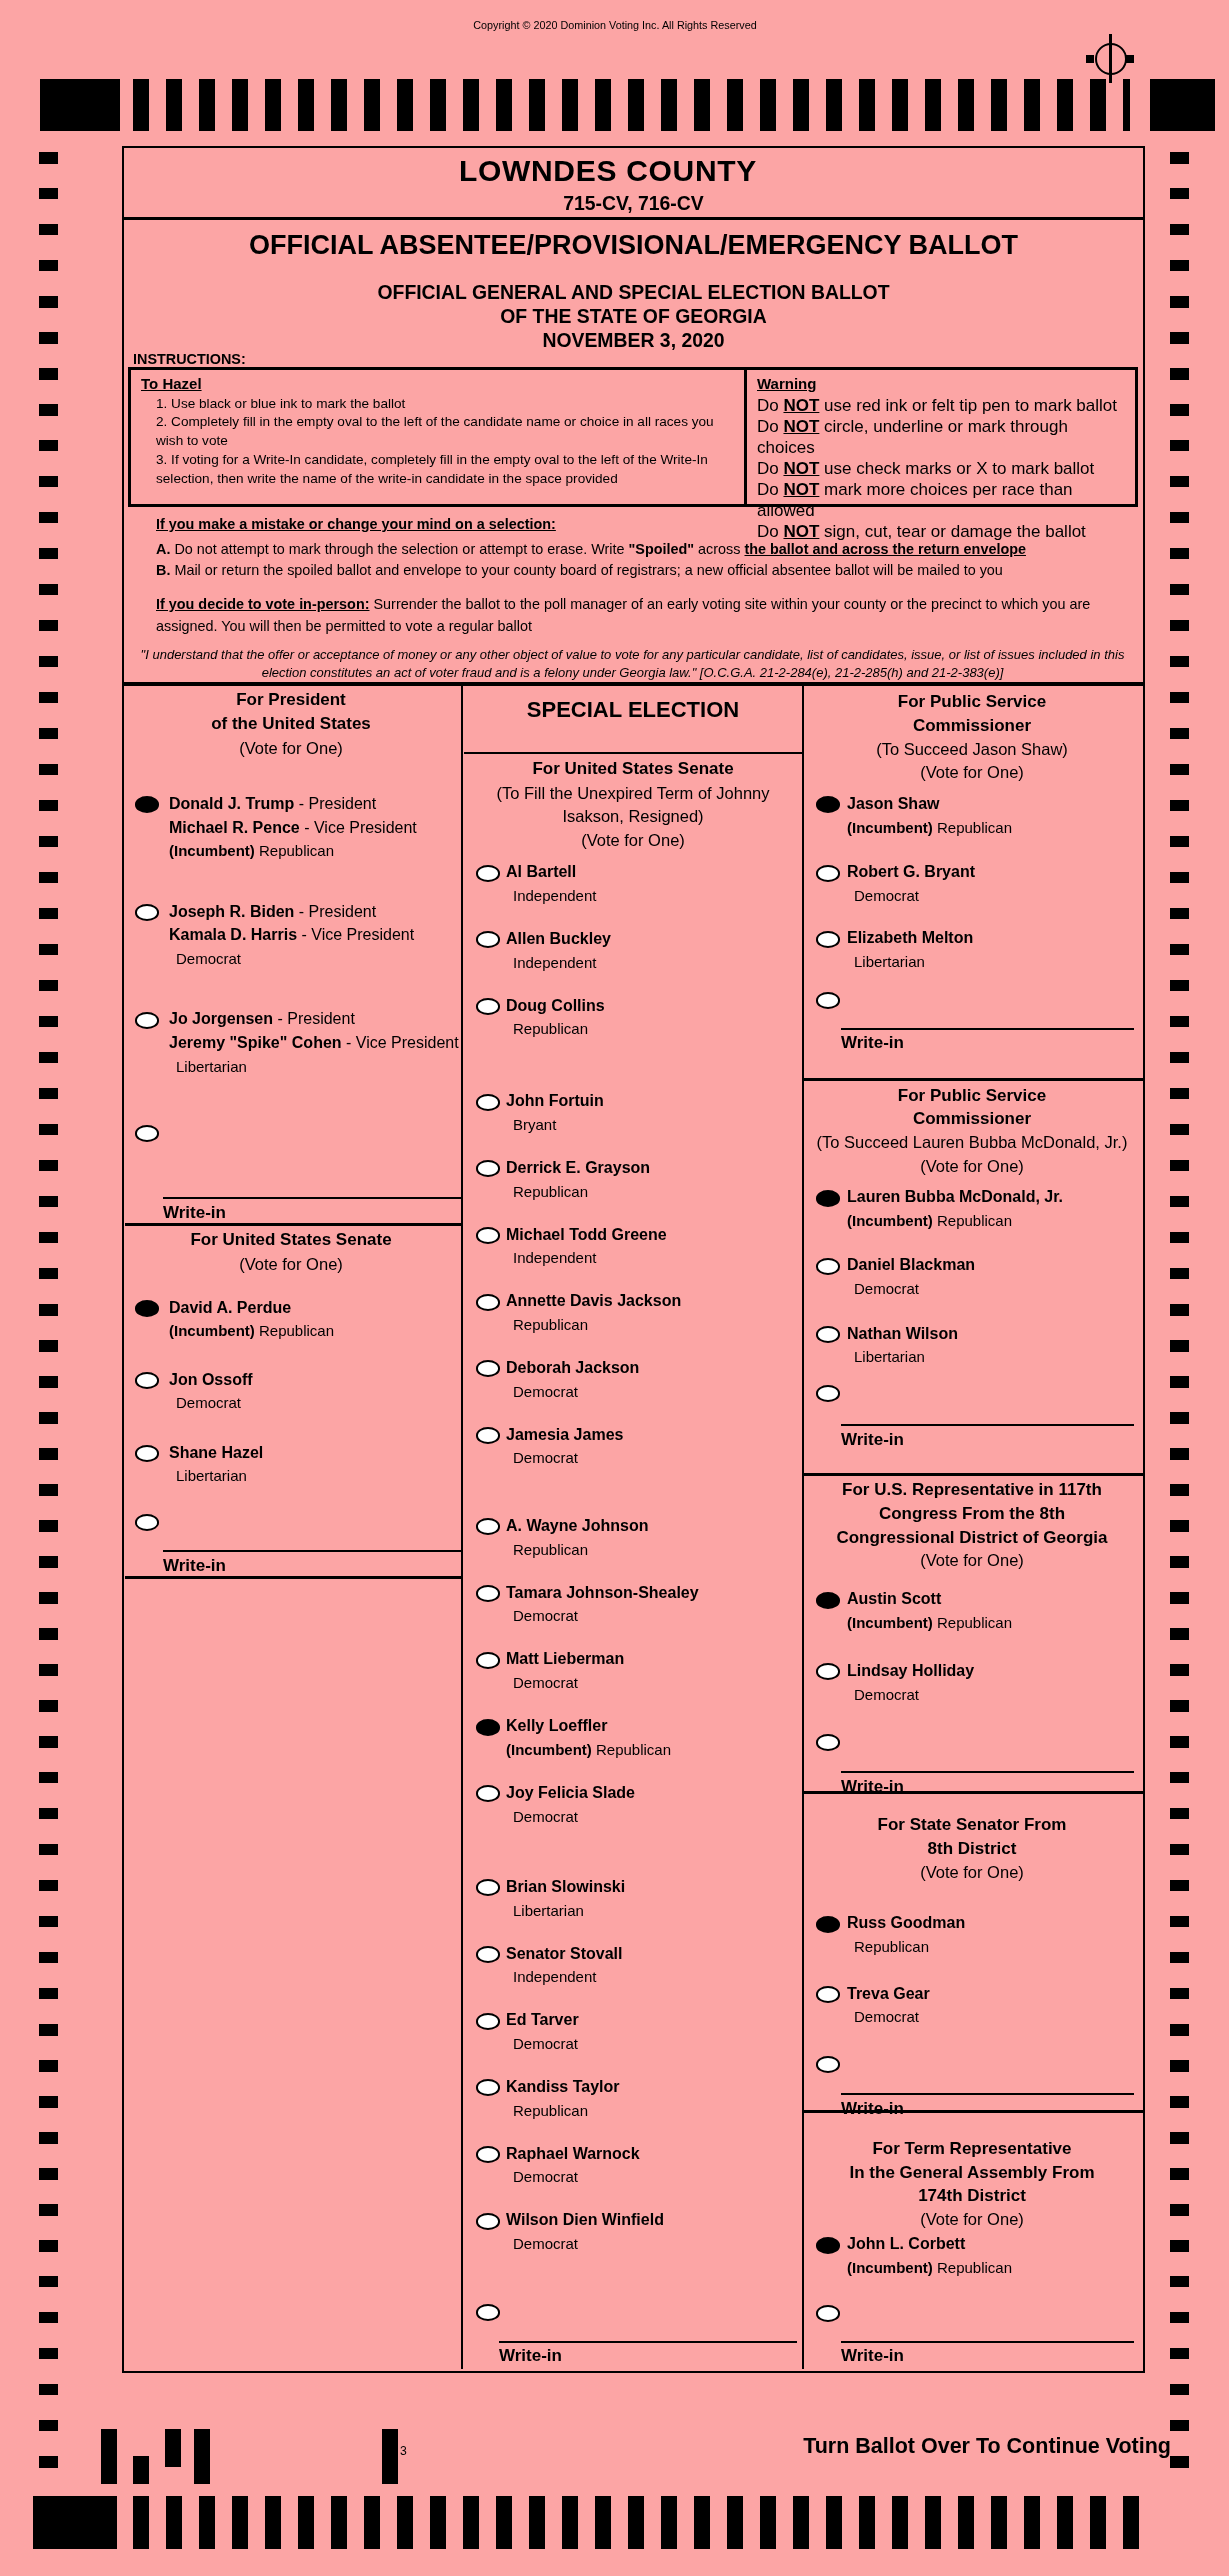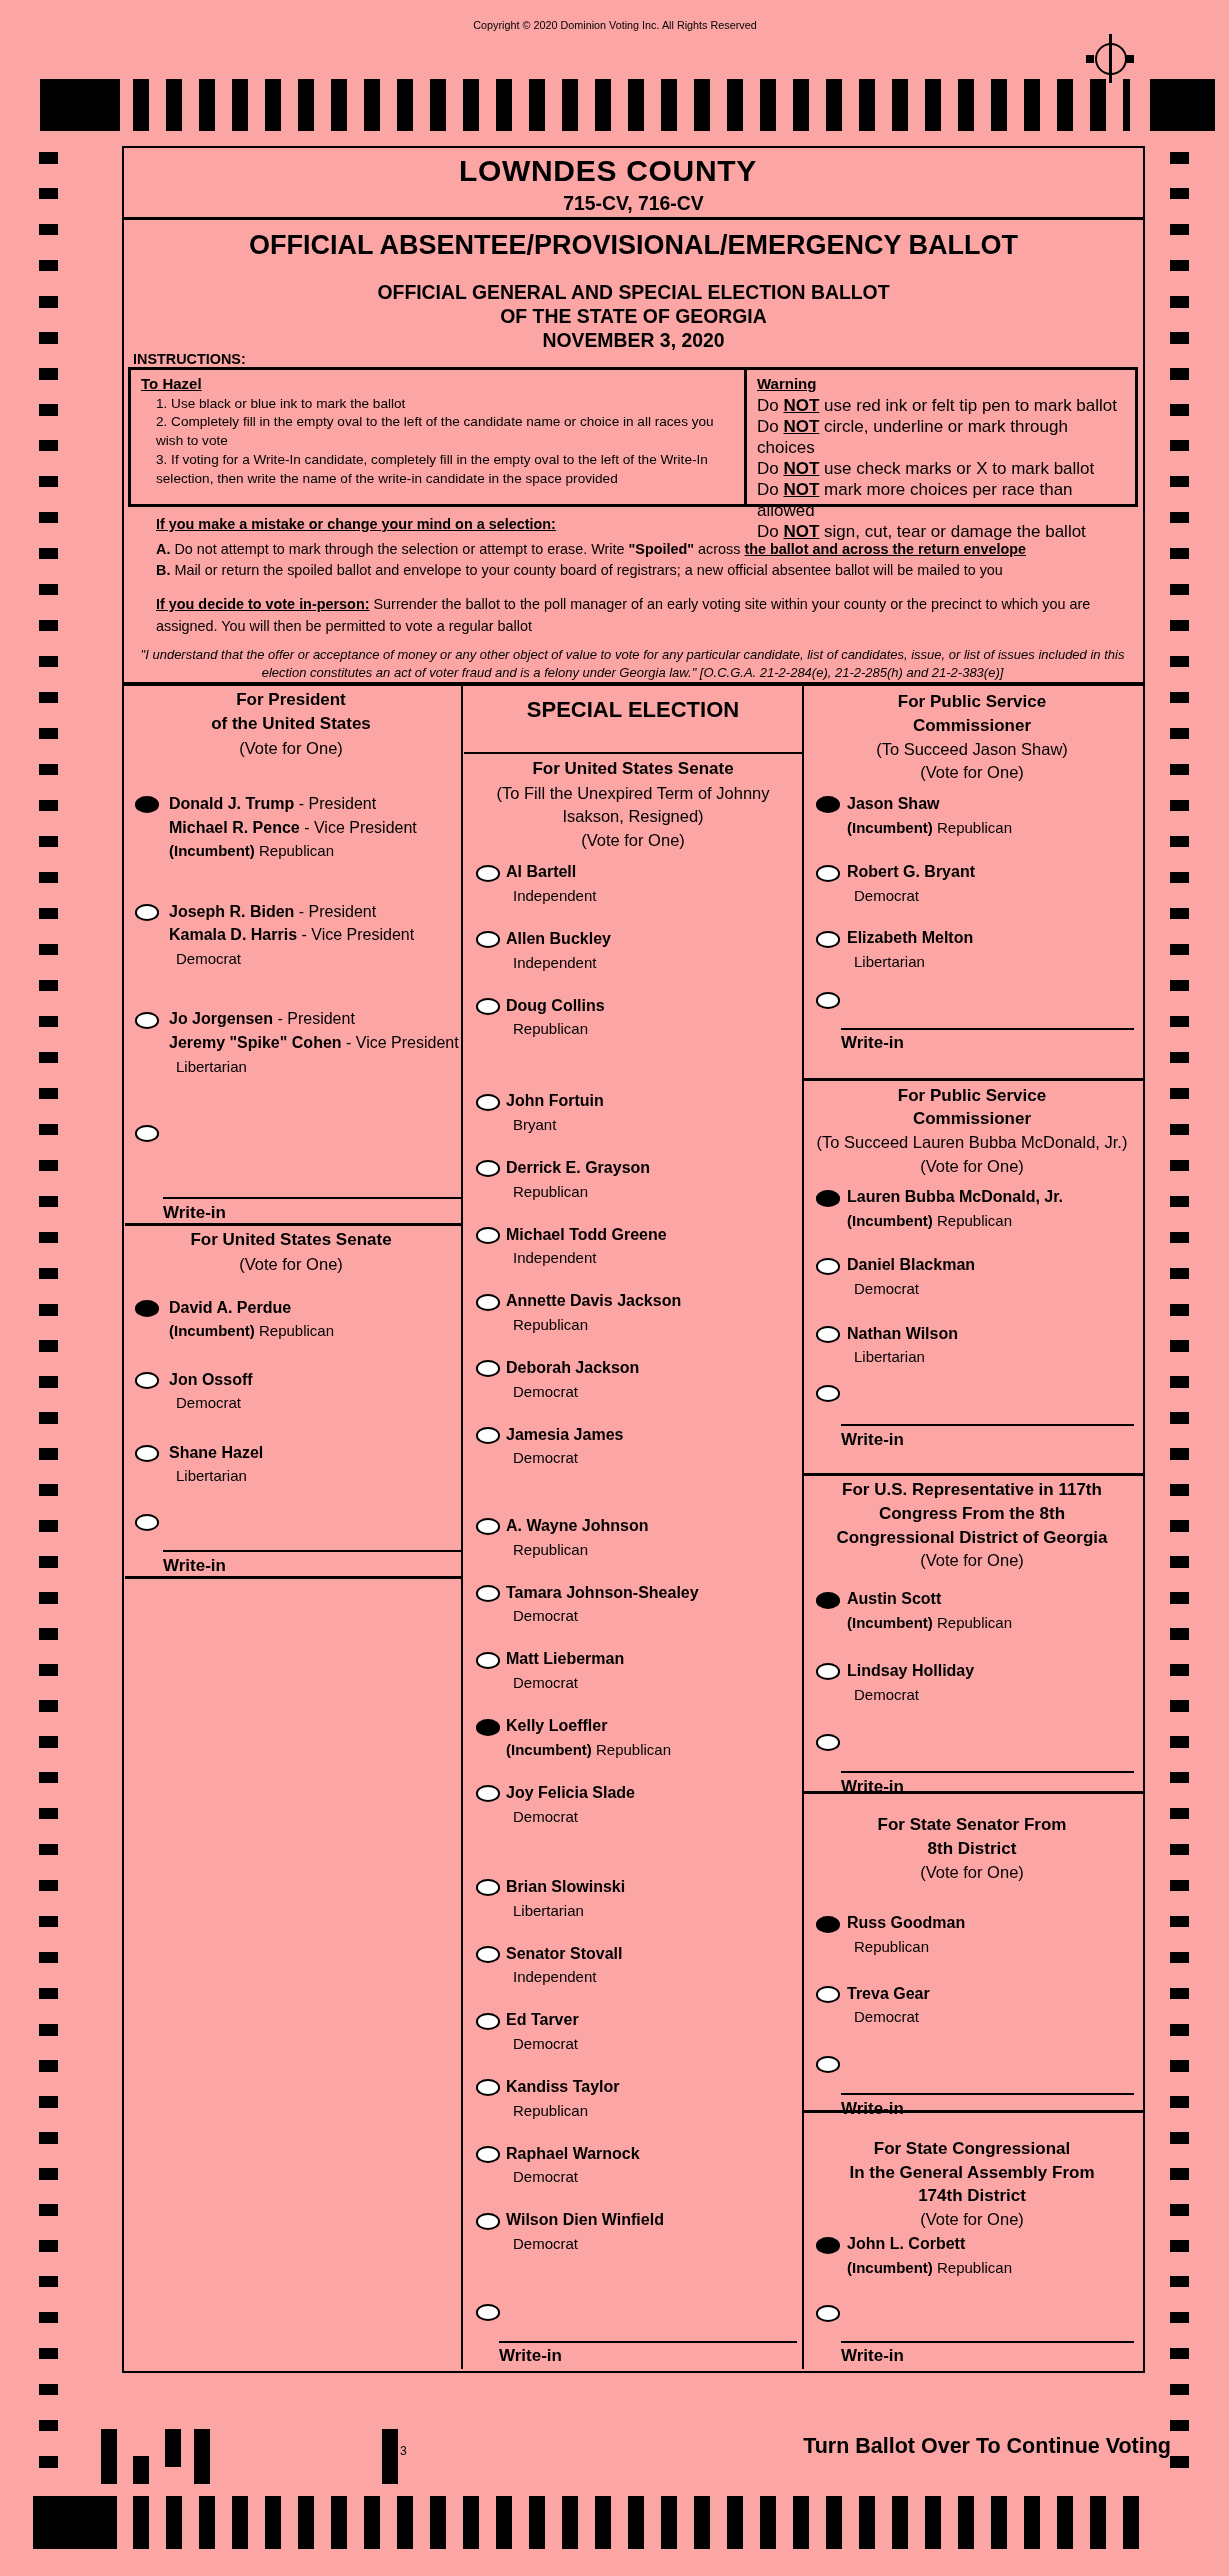--- a/index.html
+++ b/index.html
@@ -307,7 +307,7 @@
   <div class="abs wlab" style="left:841px;top:2099px">Write-in</div>
   <div class="abs hline" style="left:804px;top:2110px;width:339px;height:2.9px"></div>
 
-  <div class="abs ttl" style="left:804px;top:2139px;width:336px">For State Congressional</div>
+  <div class="abs ttl" style="left:804px;top:2139px;width:336px">For Term Representative</div>
   <div class="abs ttl" style="left:804px;top:2163px;width:336px">In the General Assembly From</div>
   <div class="abs ttl" style="left:804px;top:2186px;width:336px">174th District</div>
   <div class="abs sub" style="left:804px;top:2210px;width:336px">(Vote for One)</div>

